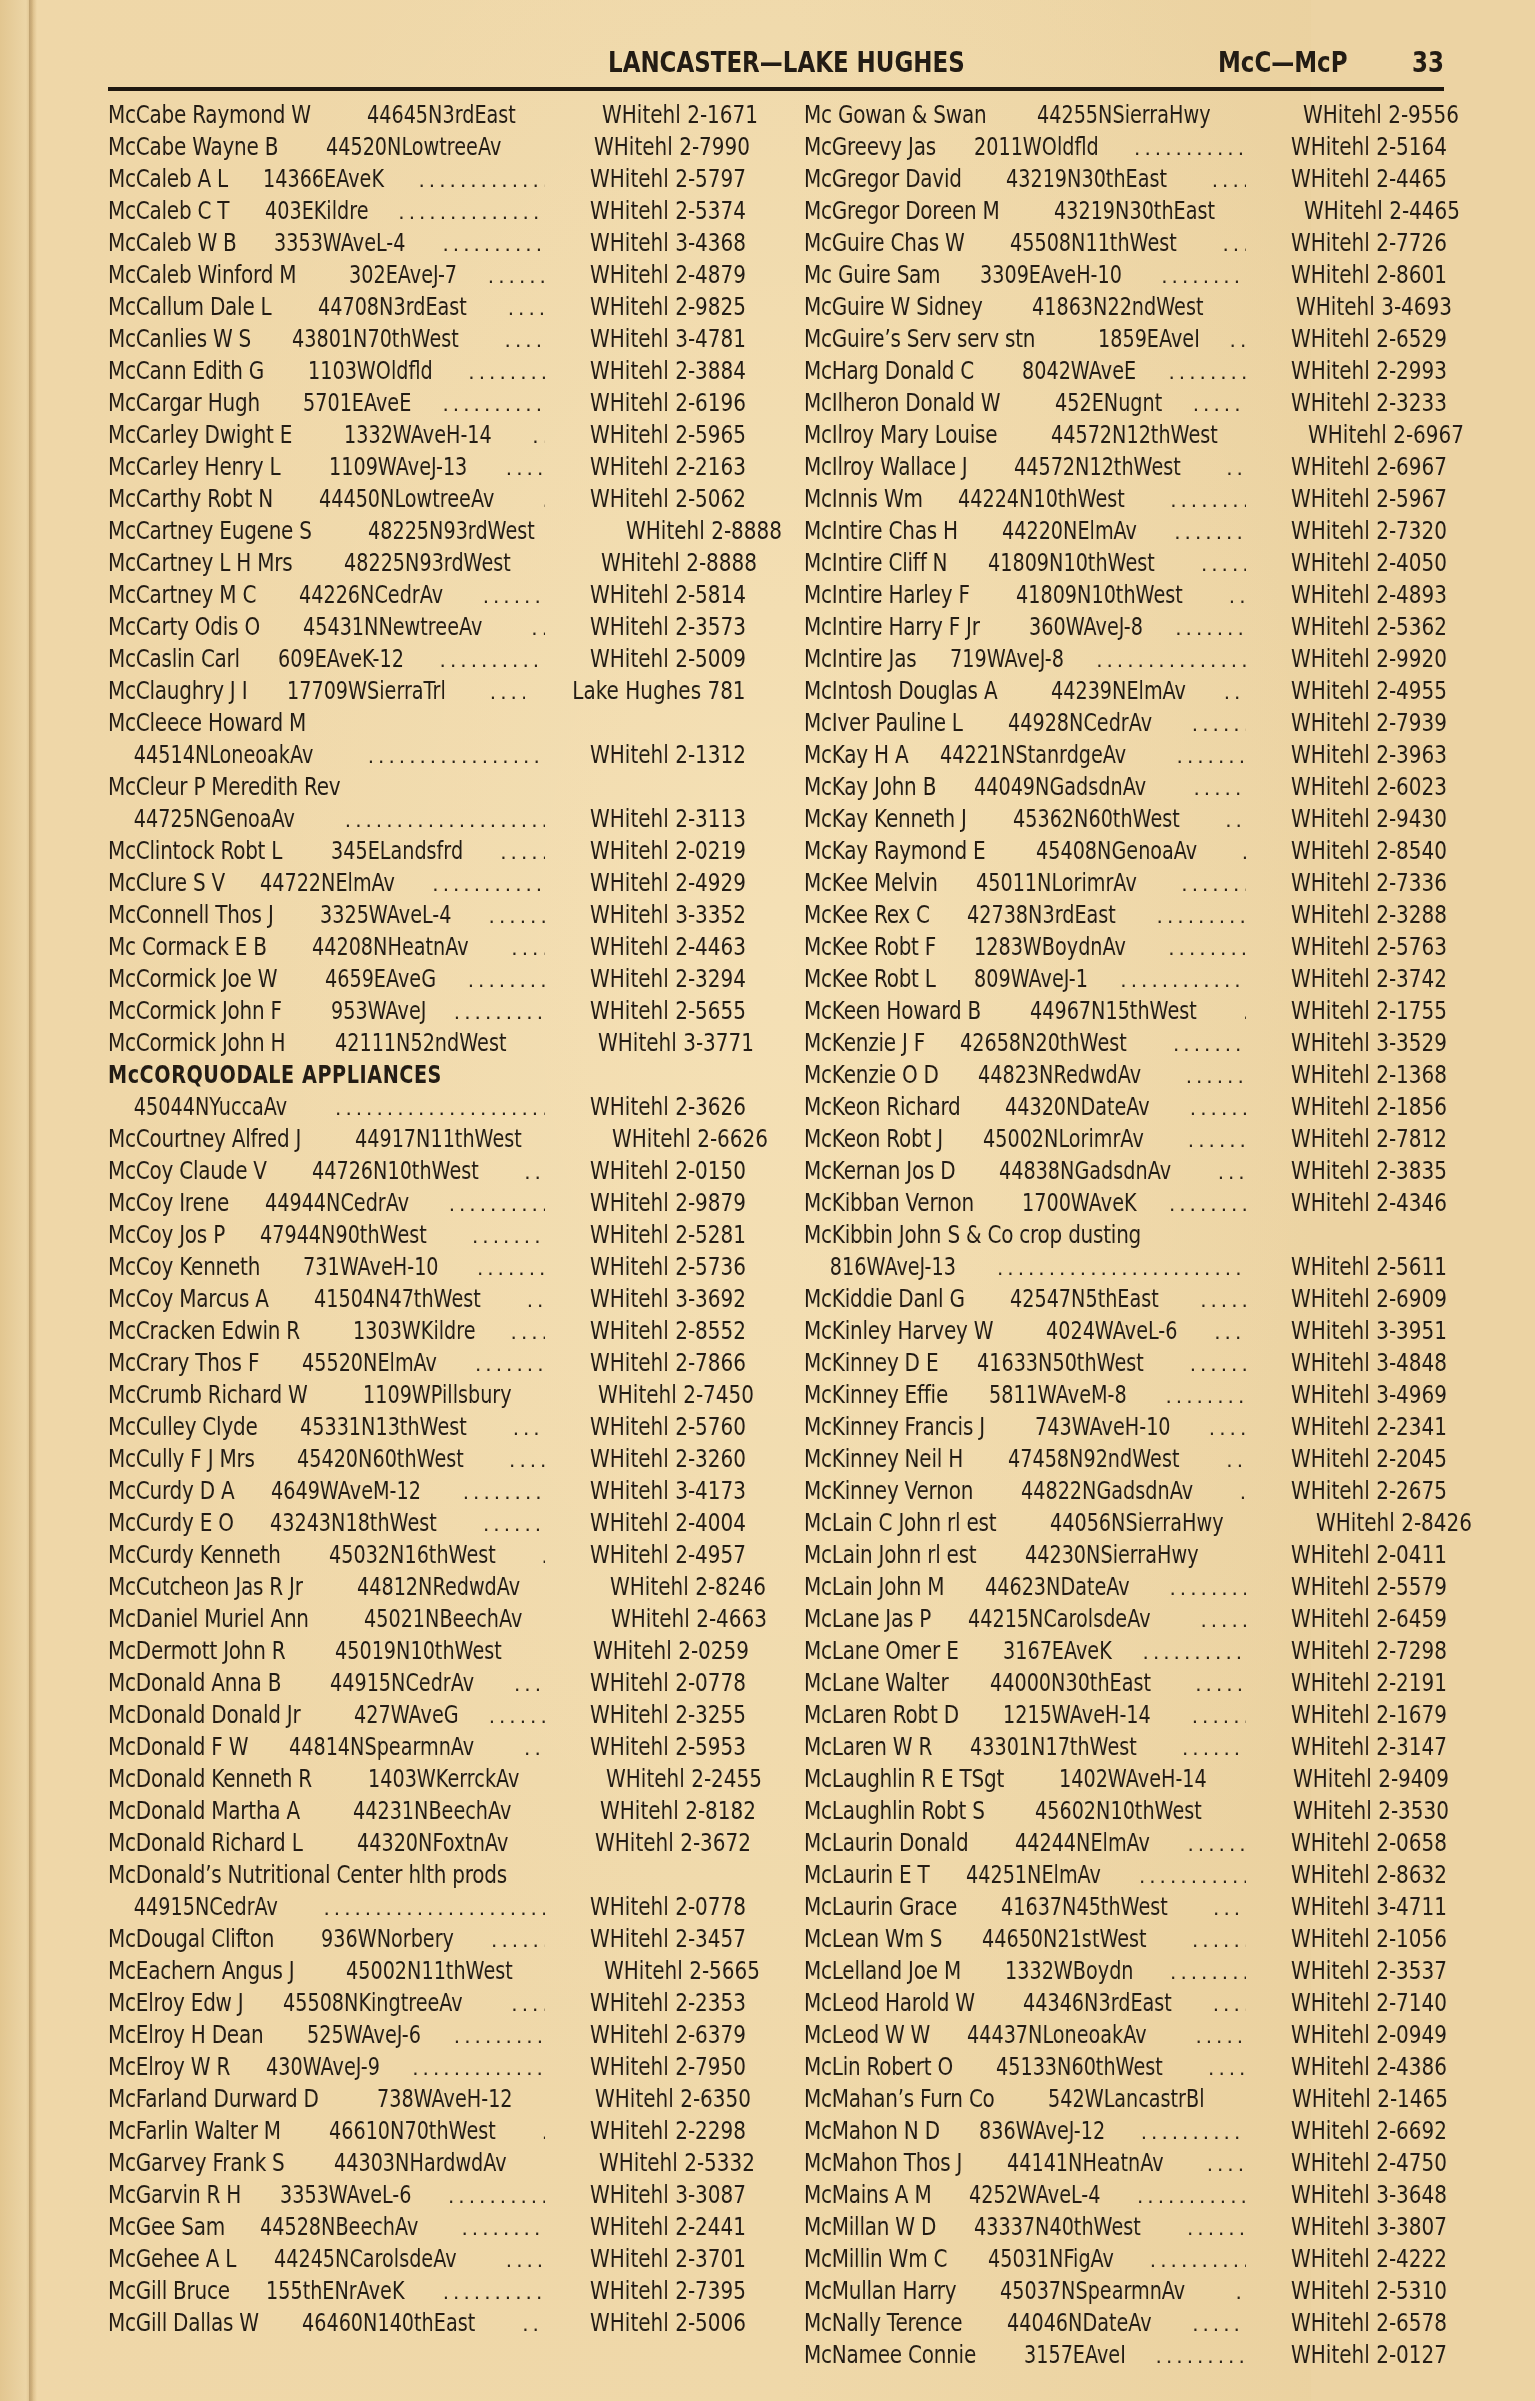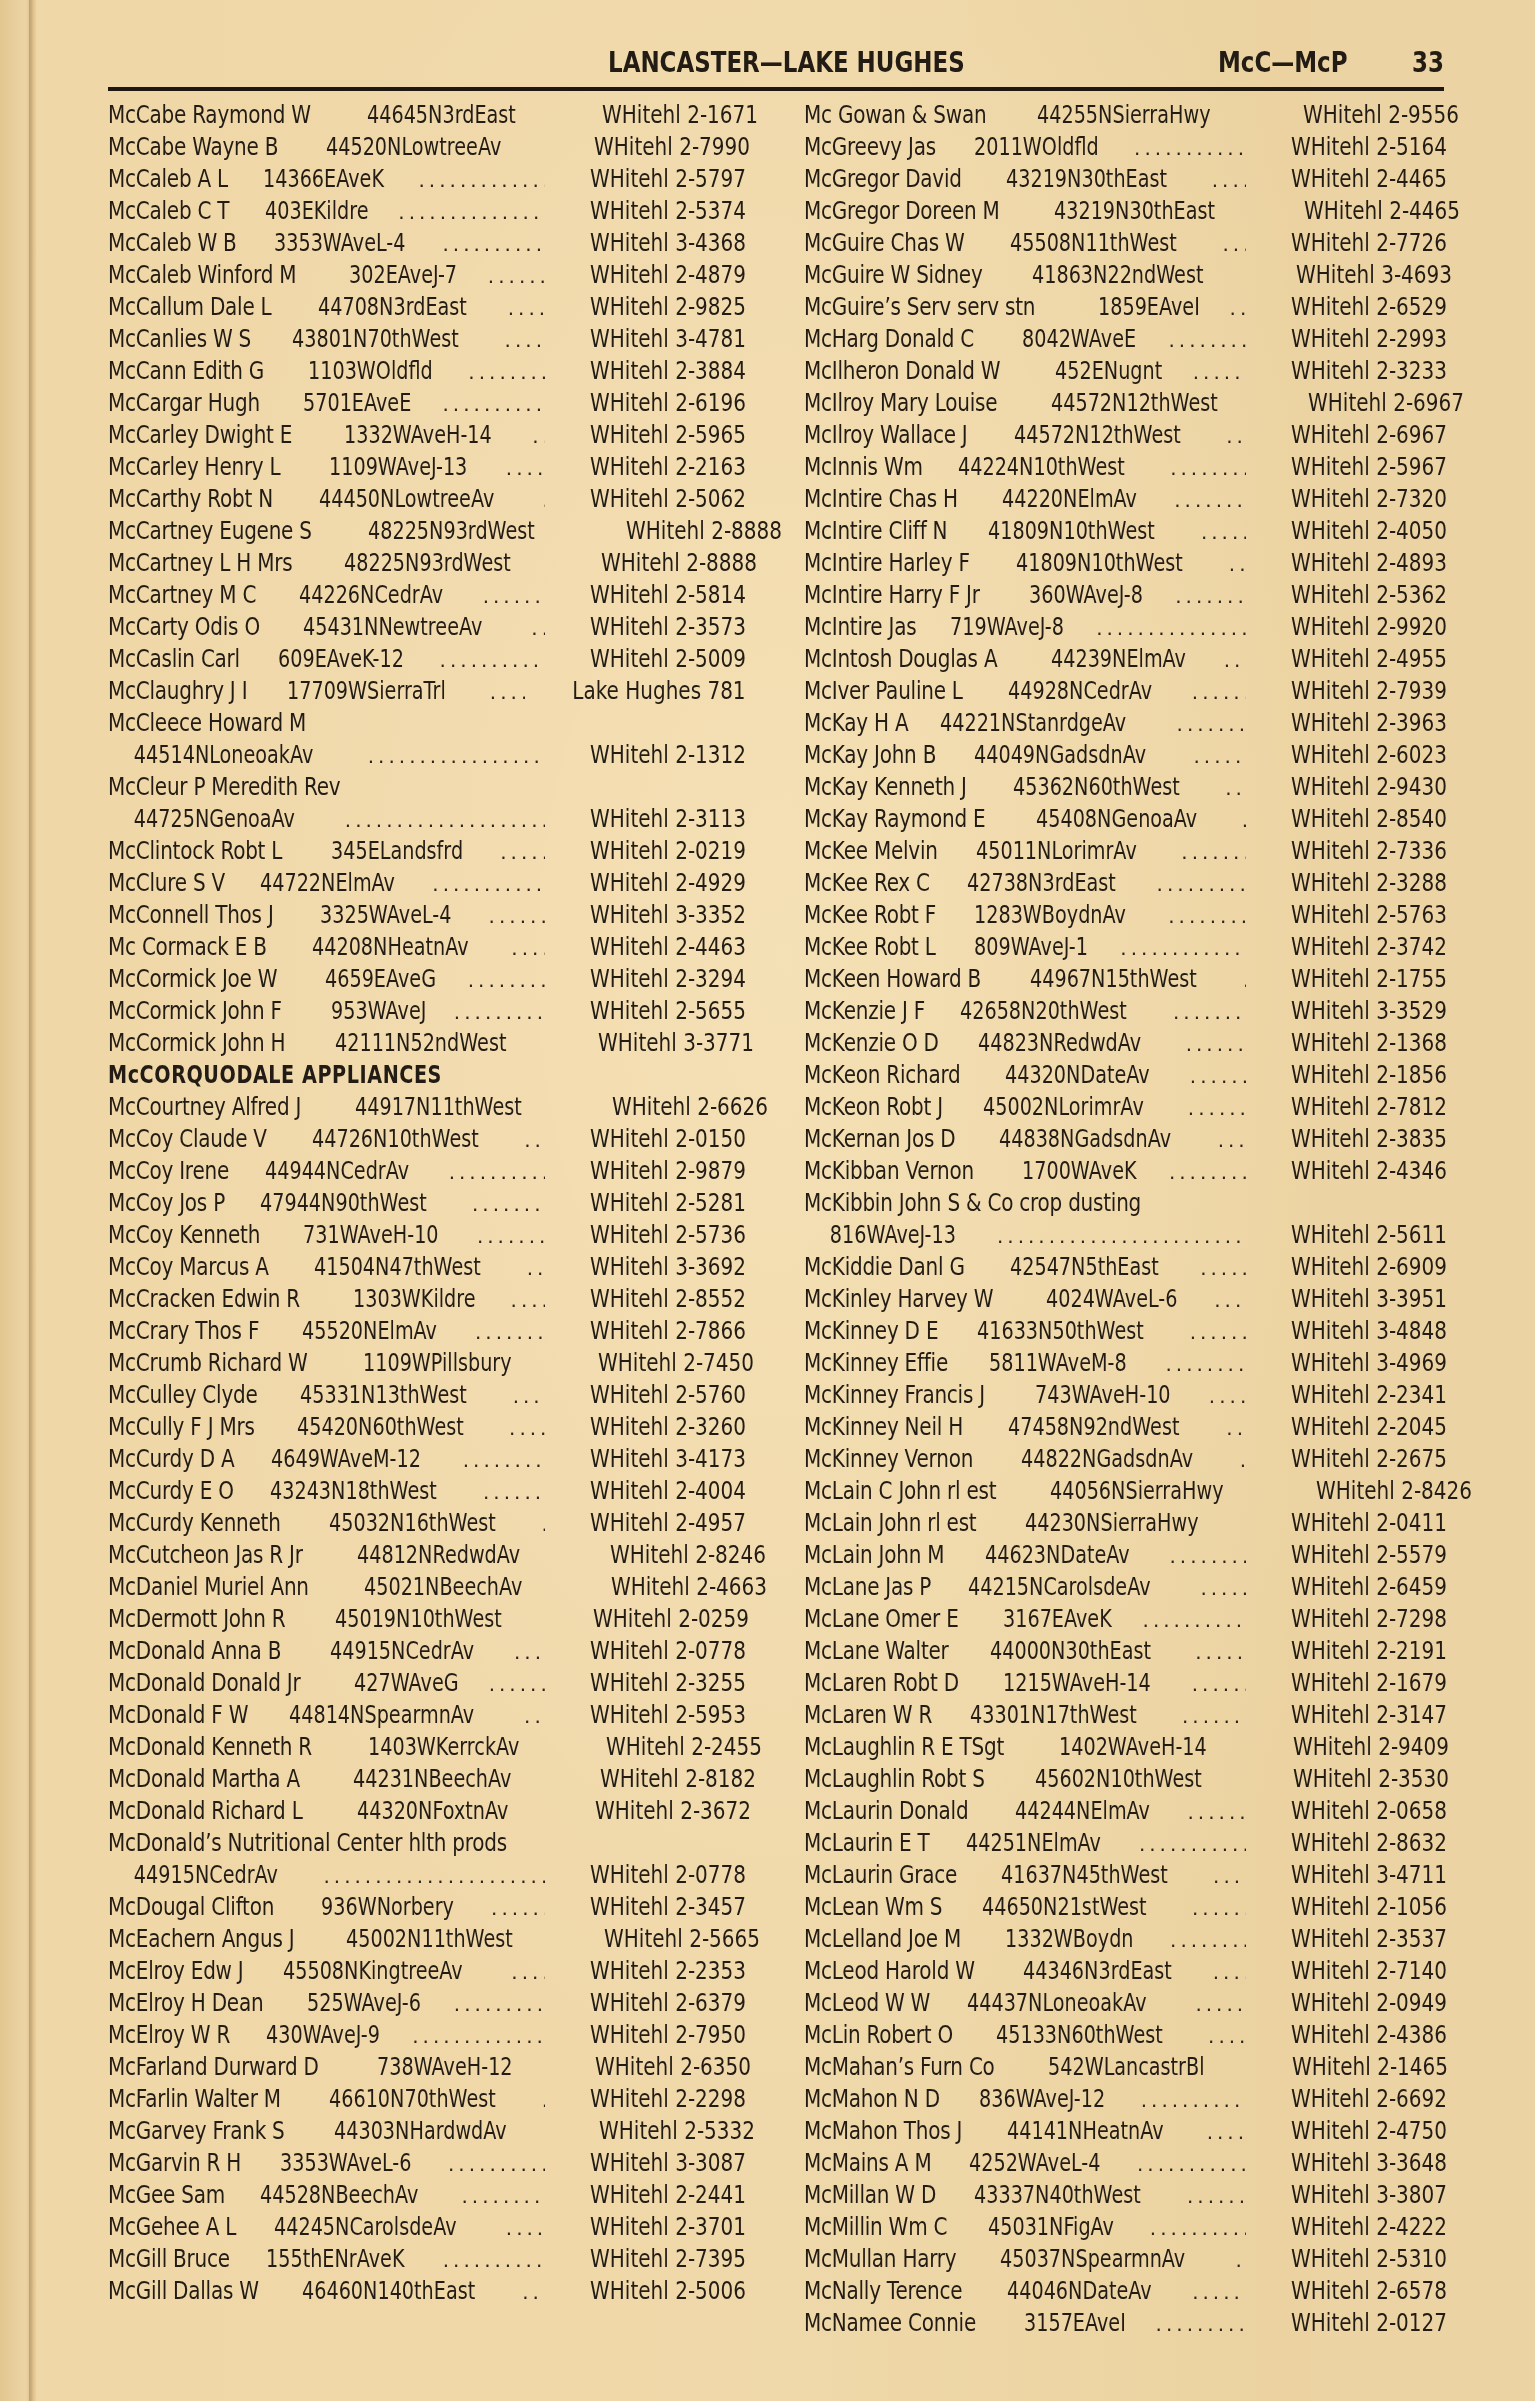--- a/index.html
+++ b/index.html
@@ -517,6 +517,12 @@
         <span class="phone">WHitehl 2-7726</span>
       </div>
       <div class="row">
+        <span class="txt name">Mc Guire Sam</span>
+        <span class="txt addr">3309EAveH-10</span>
+        <span class="leader"></span>
+        <span class="phone">WHitehl 2-8601</span>
+      </div>
+      <div class="row">
         <span class="txt name">McGuire W Sidney</span>
         <span class="txt addr">41863N22ndWest</span>
         <span class="leader"></span>

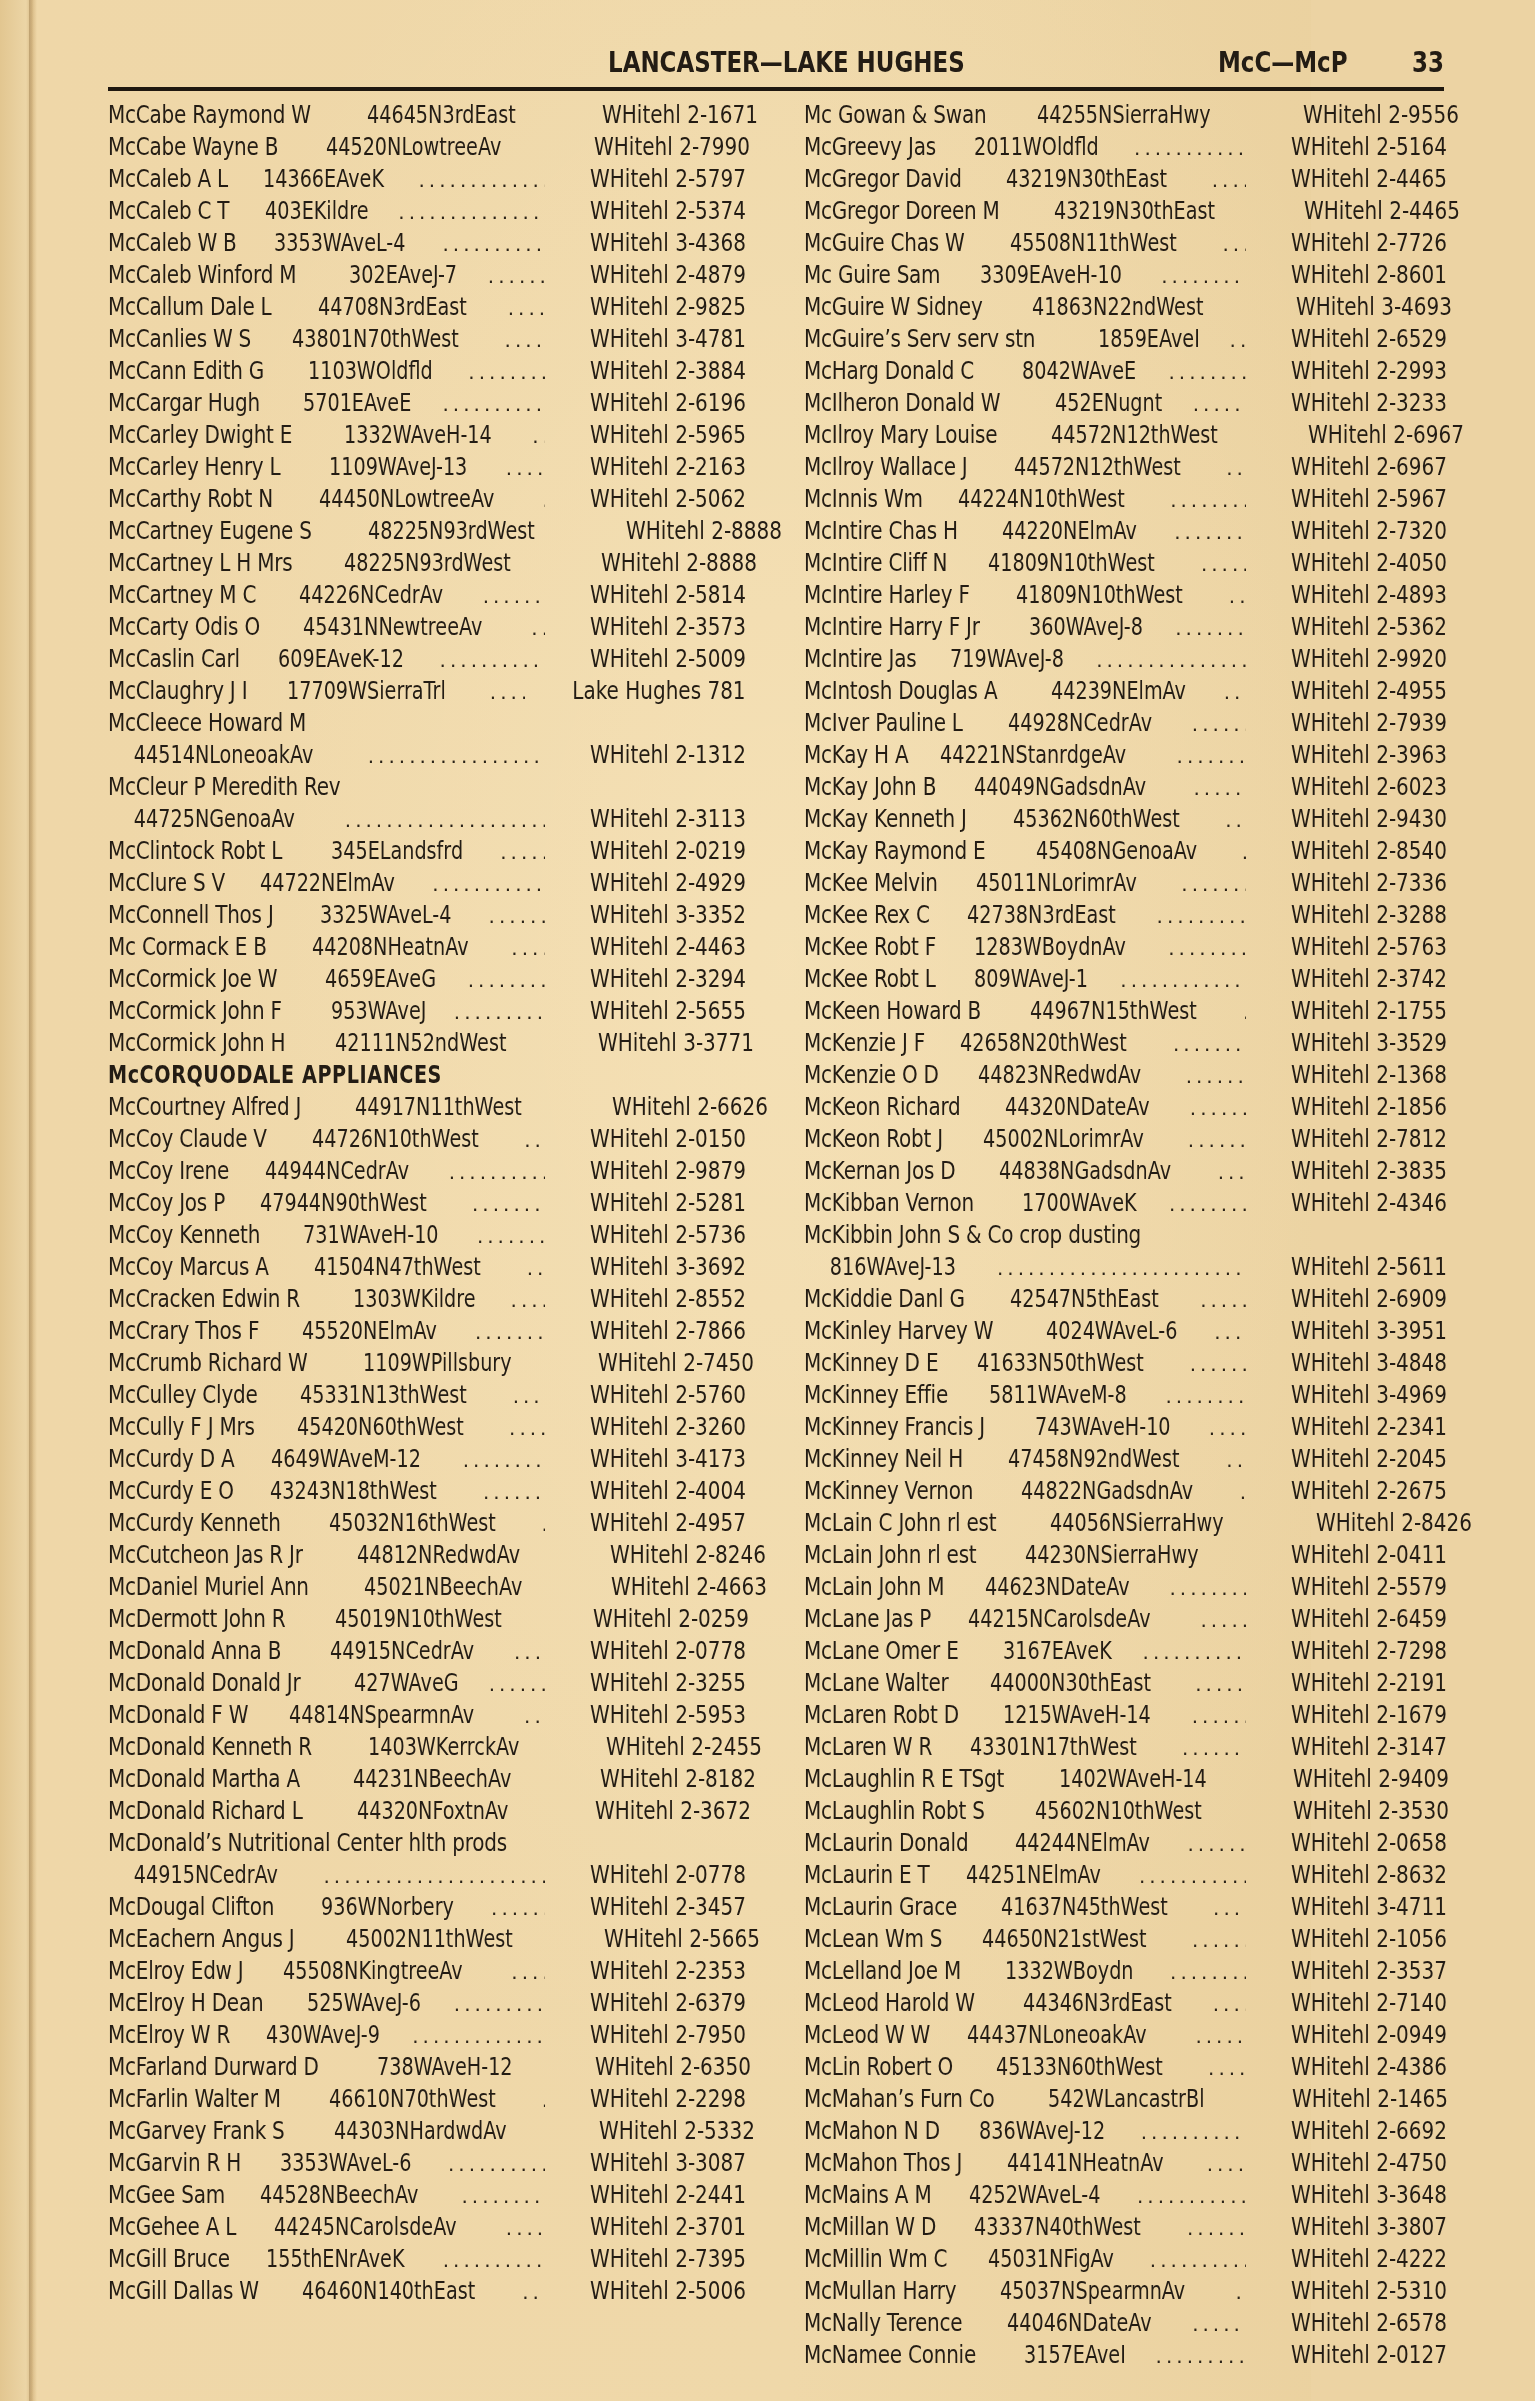--- a/index.html
+++ b/index.html
@@ -261,6 +261,11 @@
         <span class="txt name bold">McCORQUODALE APPLIANCES</span>
       </div>
       <div class="row">
+        <span class="txt addr indent">45044NYuccaAv</span>
+        <span class="leader"></span>
+        <span class="phone">WHitehl 2-3626</span>
+      </div>
+      <div class="row">
         <span class="txt name">McCourtney Alfred J</span>
         <span class="txt addr">44917N11thWest</span>
         <span class="leader"></span>

